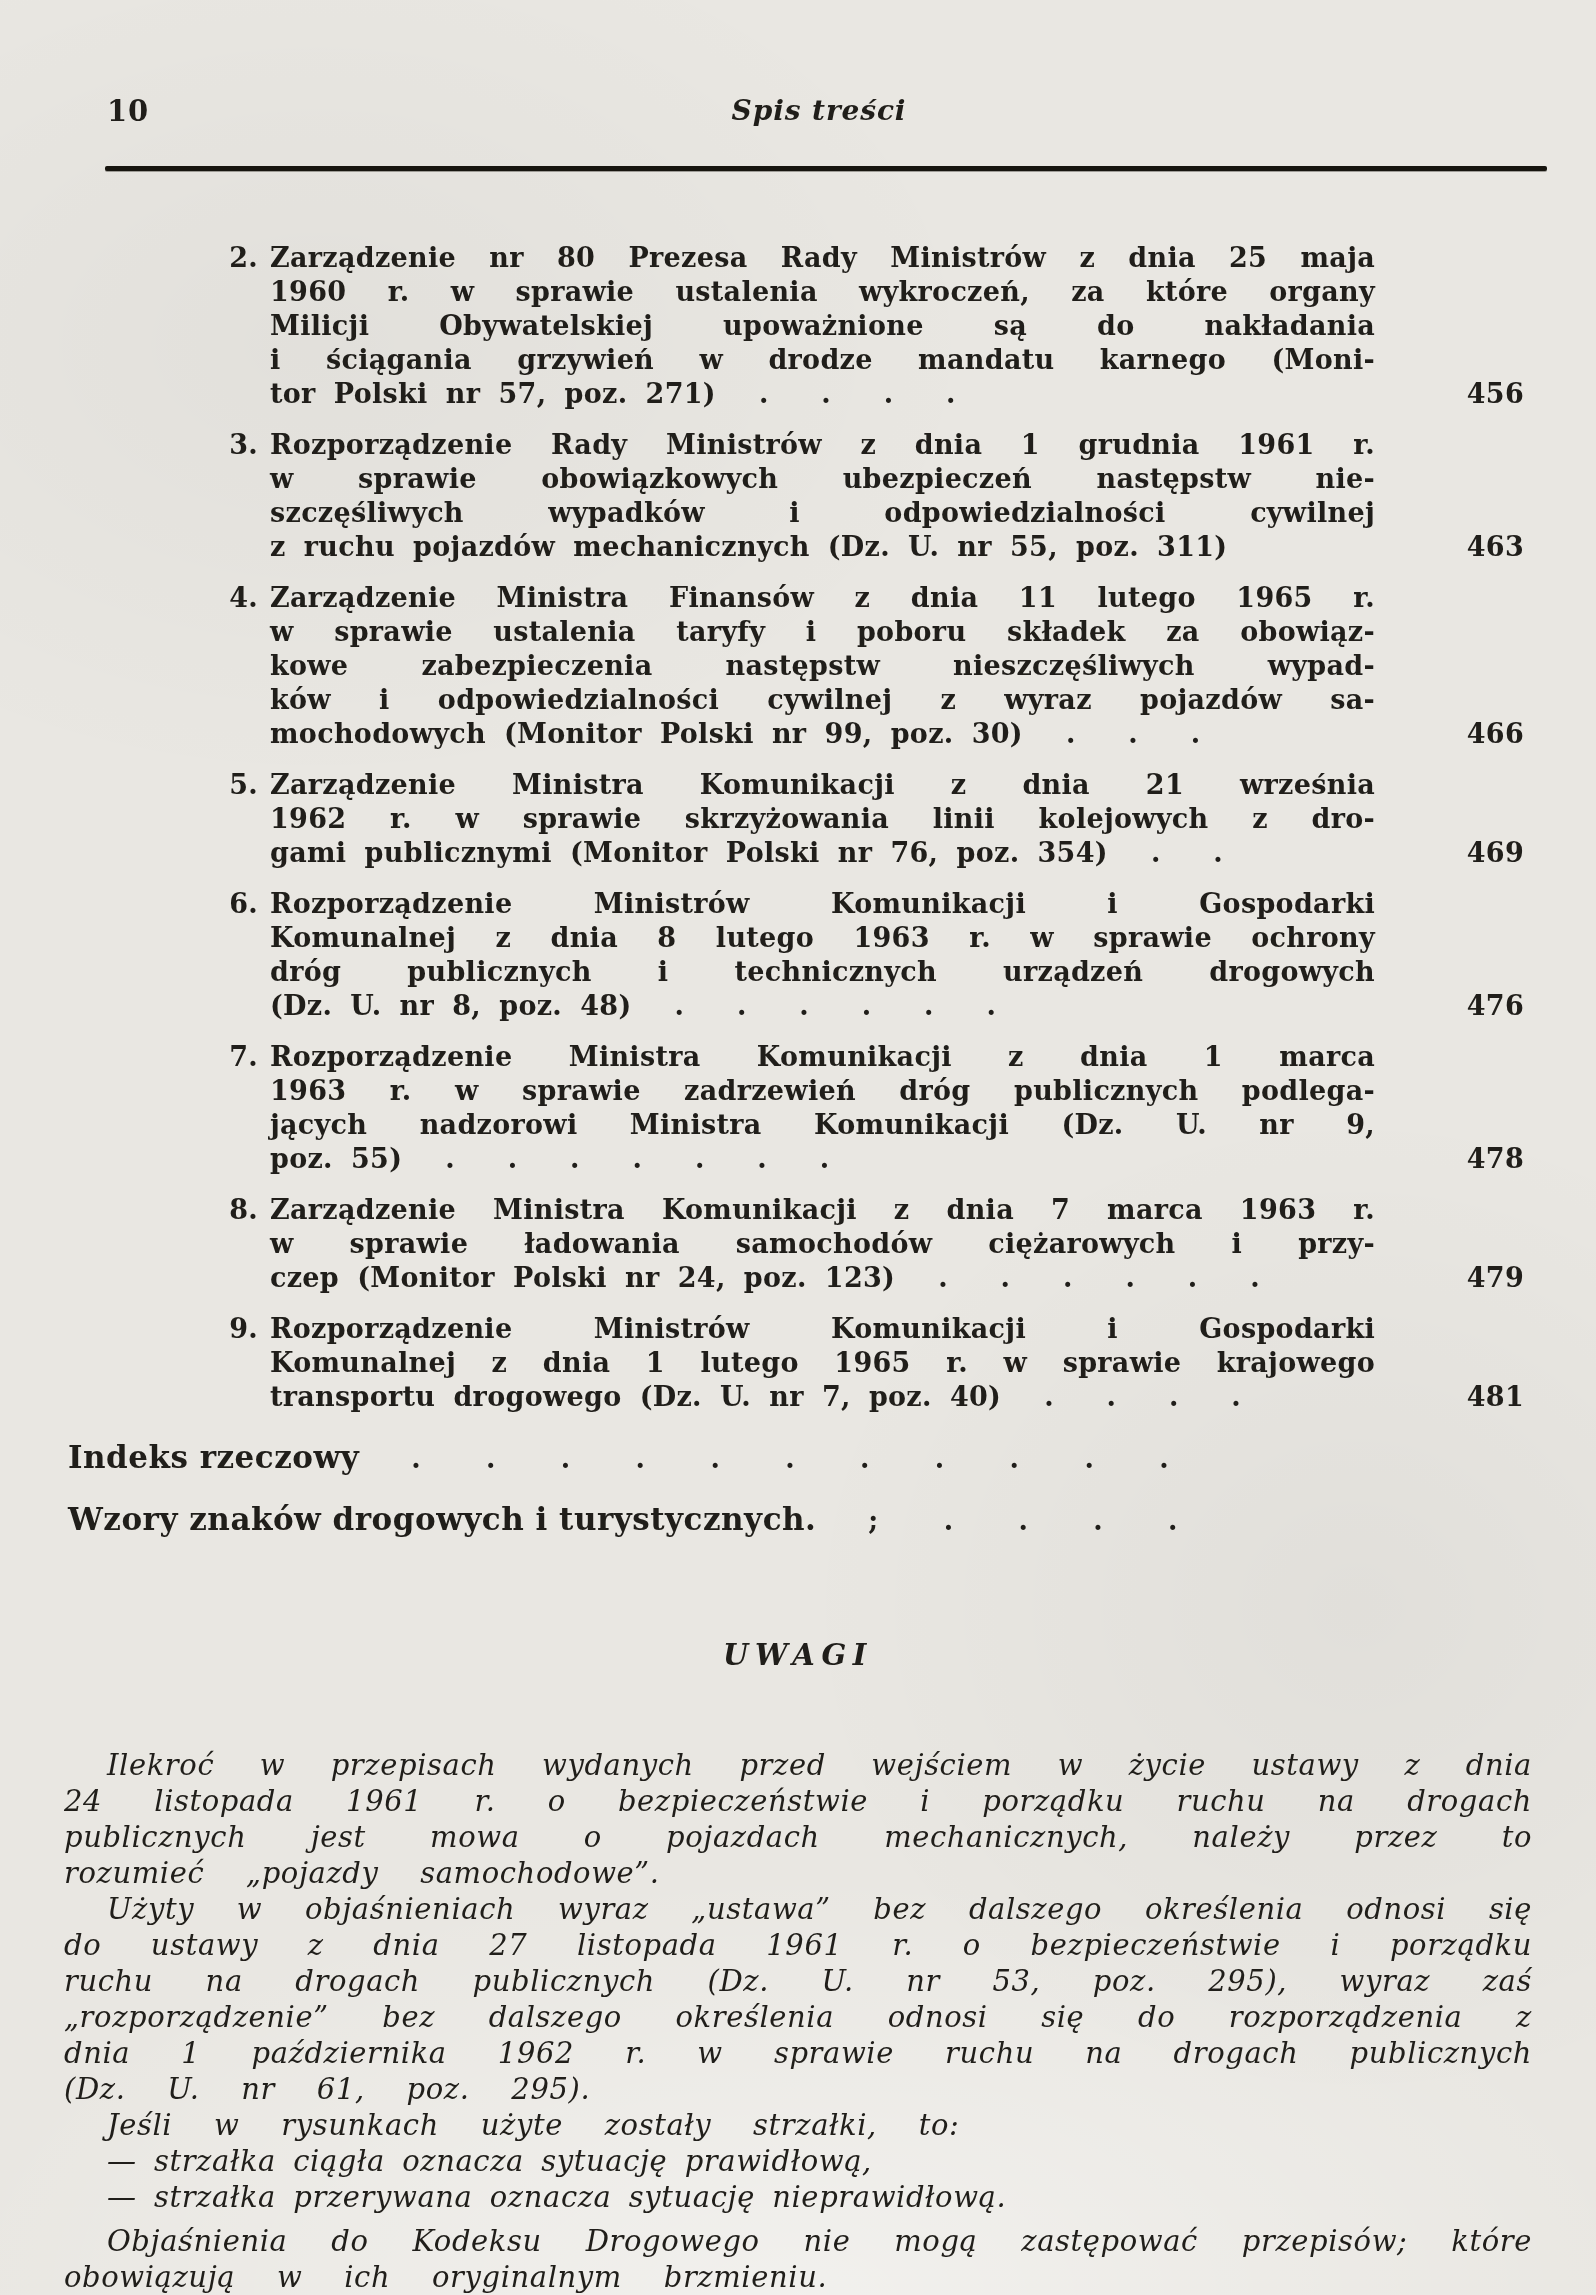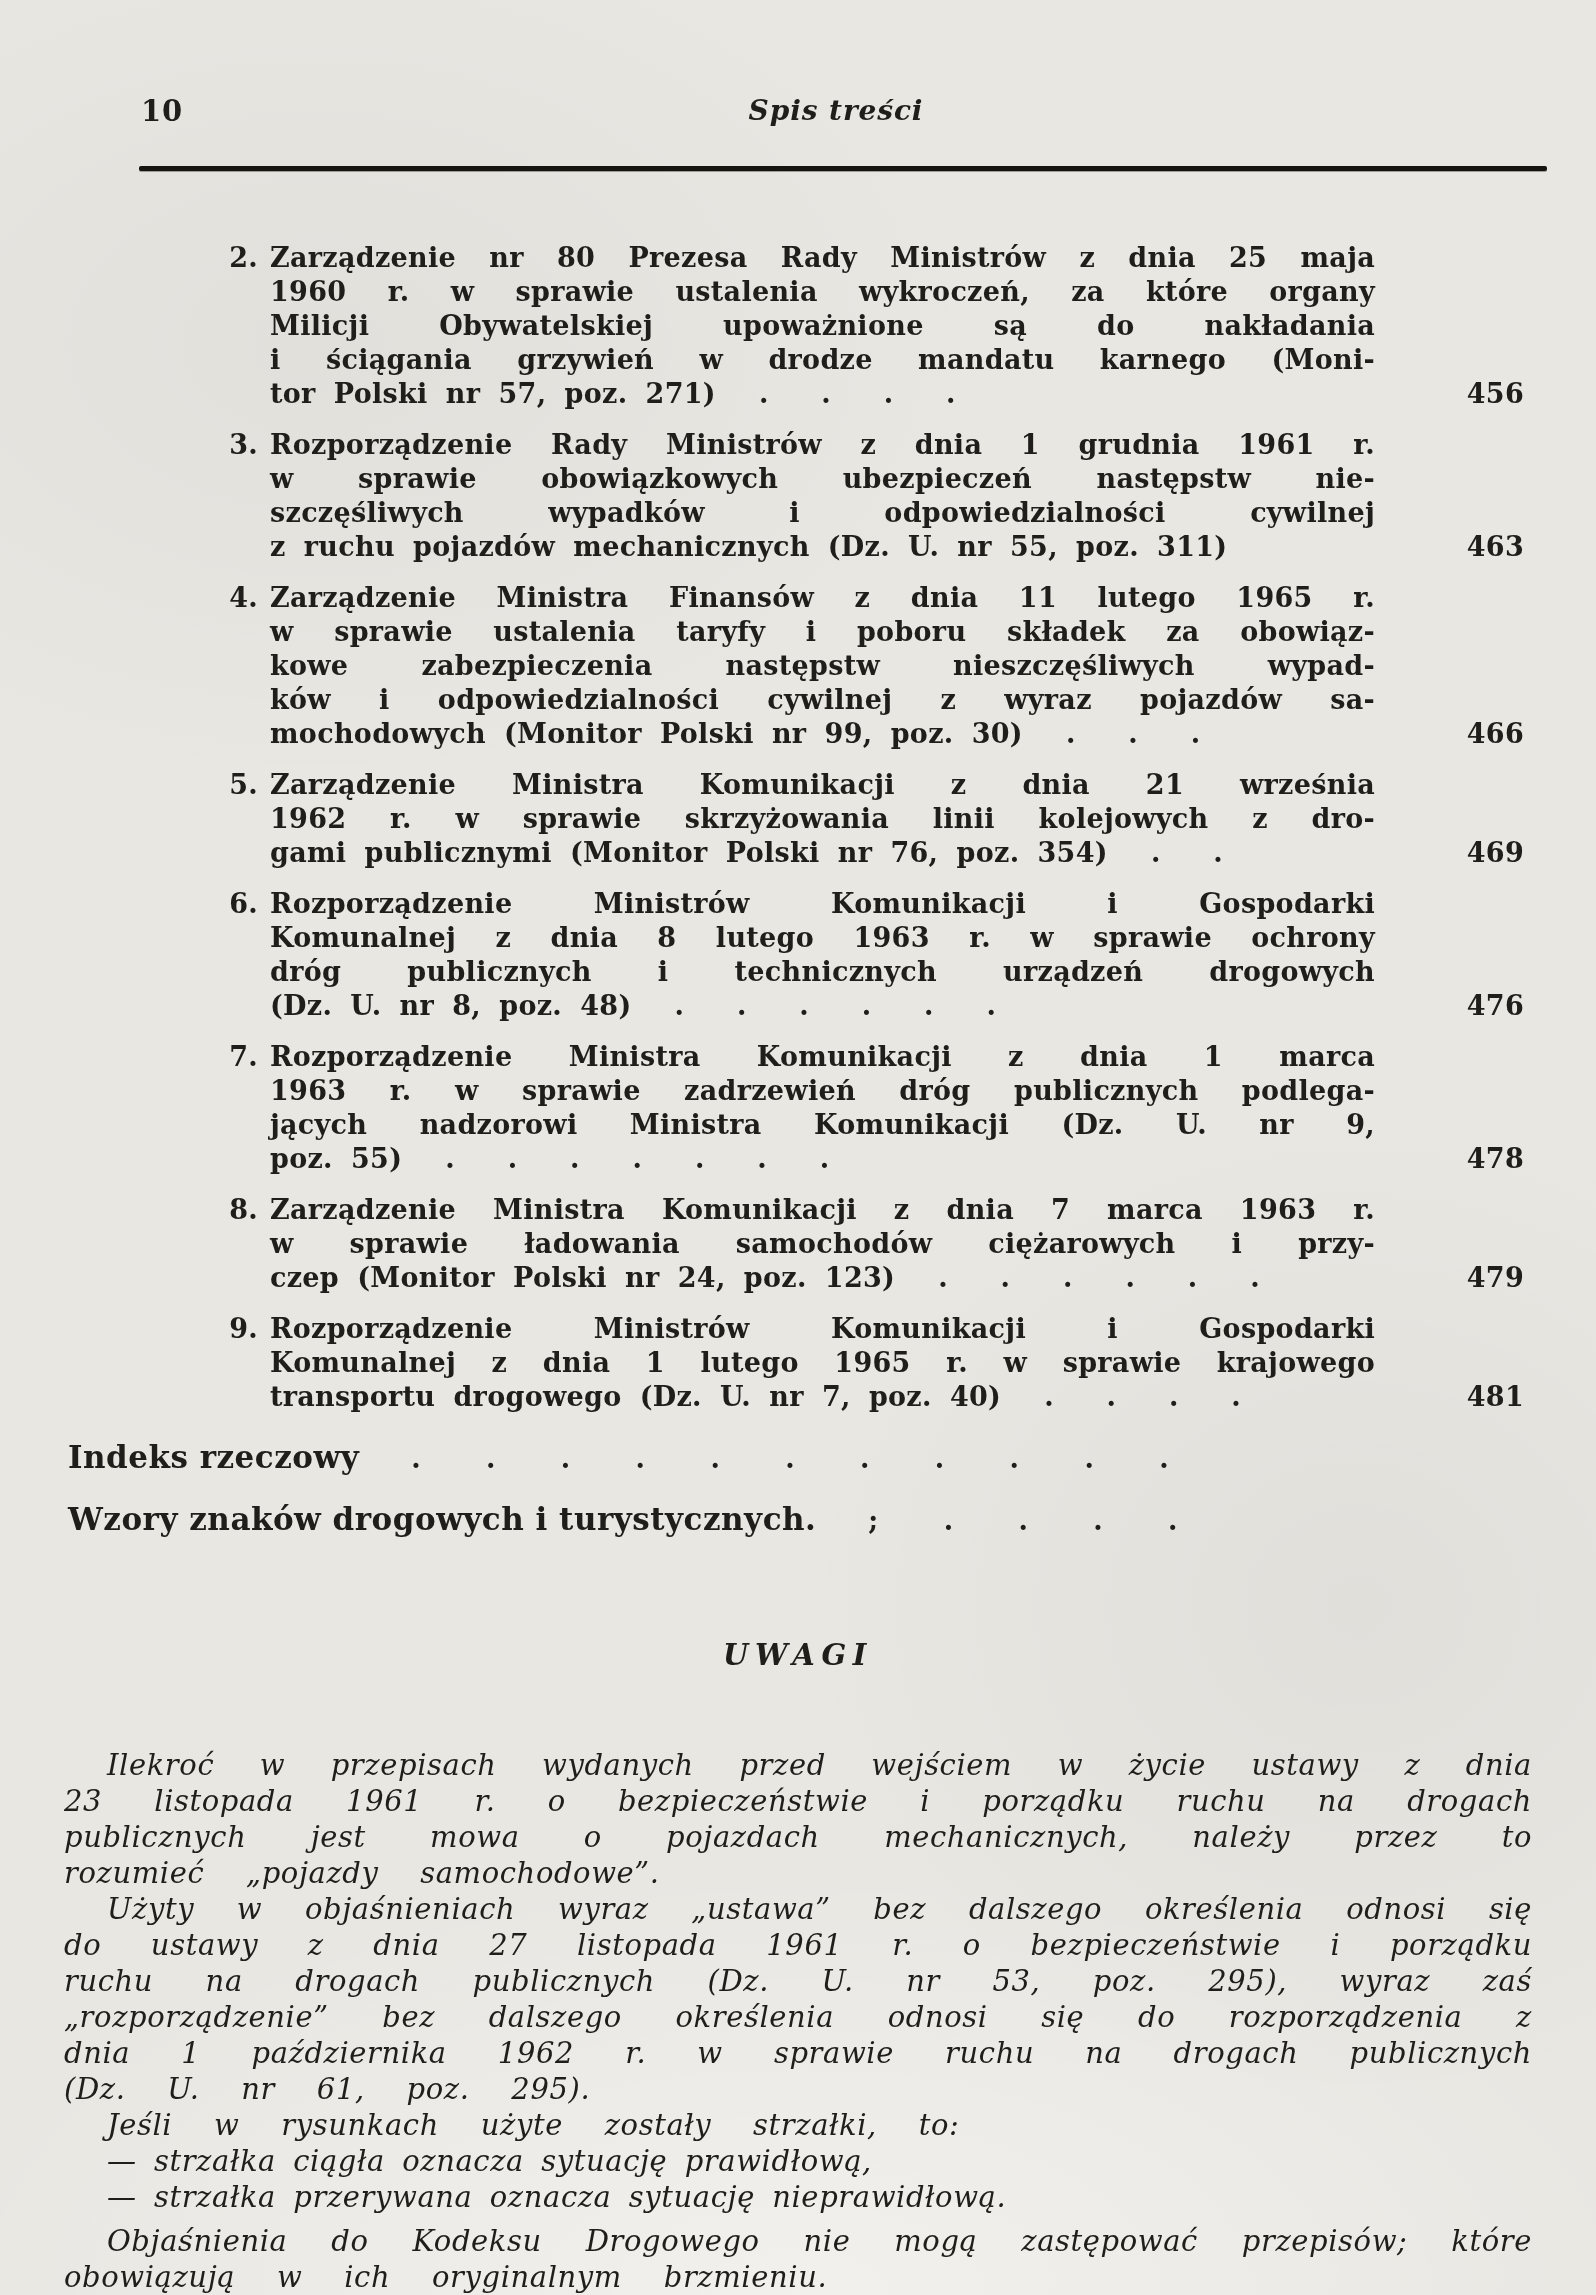--- a/index.html
+++ b/index.html
@@ -18,7 +18,7 @@
       var(--paper,#e9e7e2);
   }
   
-  header{position:relative;height:179px;margin-left:34px;}
+  header{position:relative;height:179px;}
   .pagenum{
     position:absolute;left:107px;top:94px;
     font-size:29px;font-weight:700;letter-spacing:0.9px;

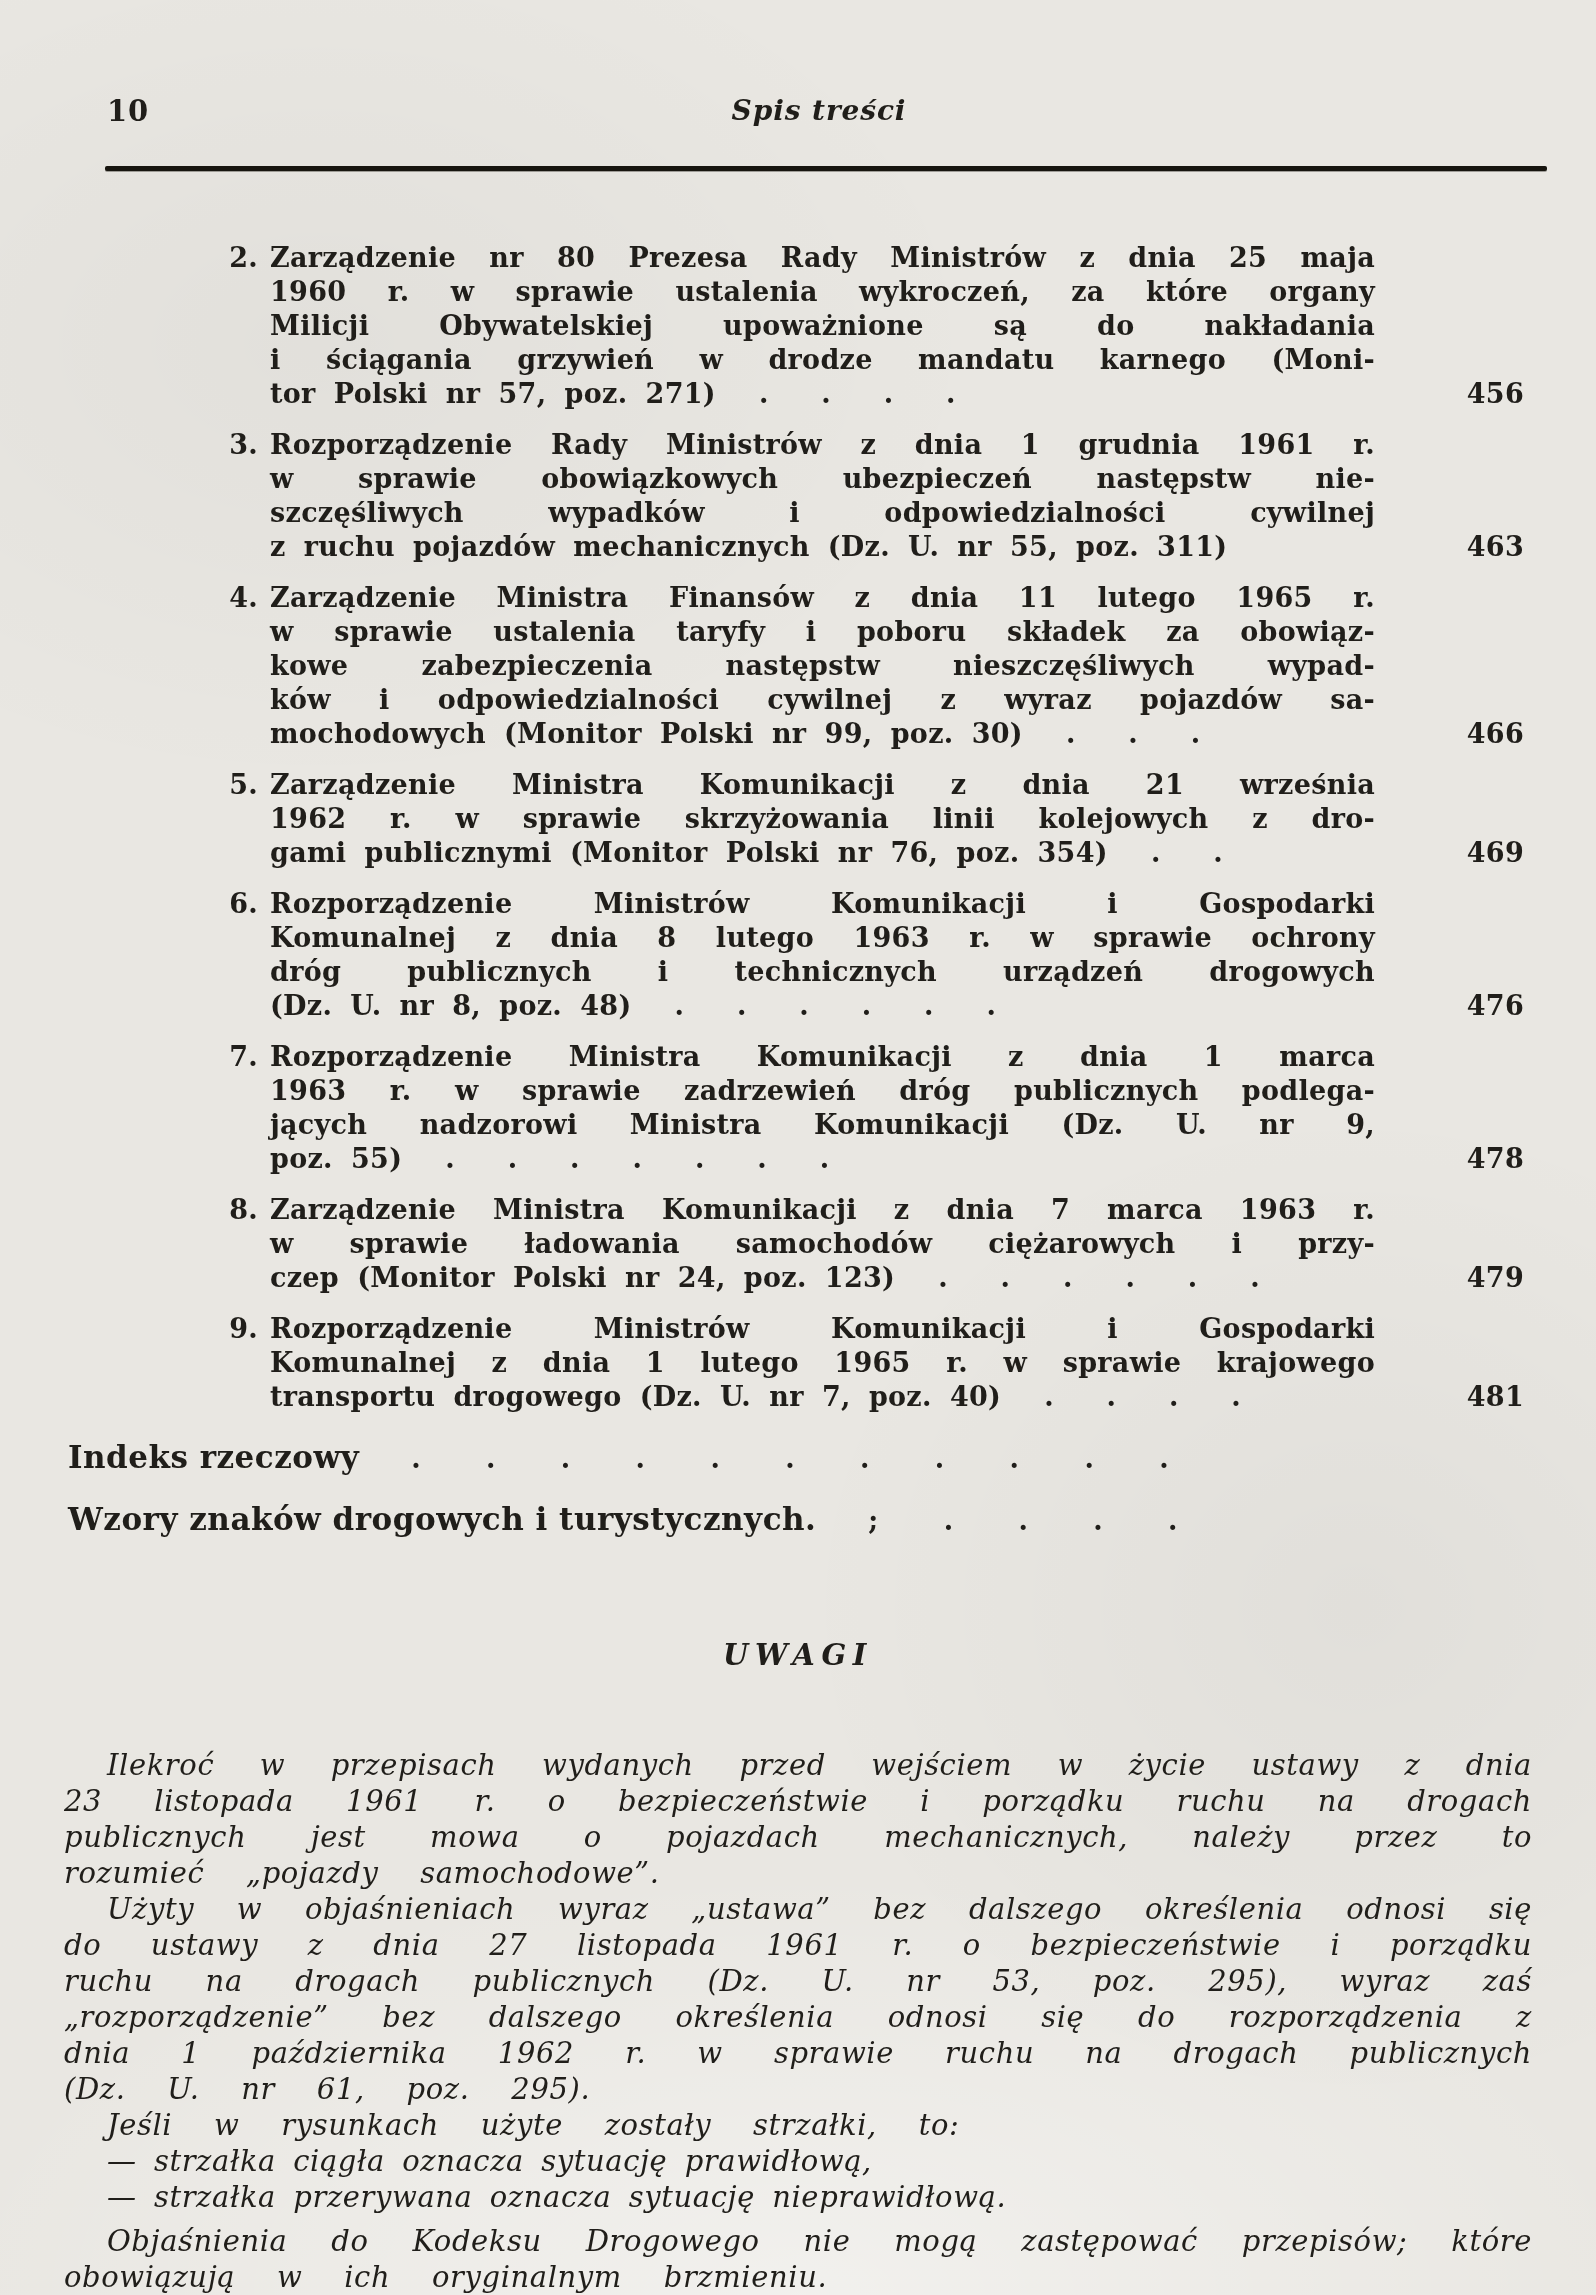--- a/index.html
+++ b/index.html
@@ -165,7 +165,7 @@
   <section class="uwagi">
     <h2 class="uwagi-title">UWAGI</h2>
     <div id="uwagi-body">
-        <p class="uw-p">Ilekroć w przepisach wydanych przed wejściem w życie ustawy z dnia 23 listopada 1961 r. o bezpieczeństwie i porządku ruchu na drogach publicznych jest mowa o pojazdach mechanicznych, należy przez to rozumieć „pojazdy samochodowe”.</p>
+        <p class="uw-p">Ilekroć w przepisach wydanych przed wejściem w życie ustawy z dnia 24 listopada 1961 r. o bezpieczeństwie i porządku ruchu na drogach publicznych jest mowa o pojazdach mechanicznych, należy przez to rozumieć „pojazdy samochodowe”.</p>
         <p class="uw-p">Użyty w objaśnieniach wyraz „ustawa” bez dalszego określenia odnosi się do ustawy z dnia 27 listopada 1961 r. o bezpieczeństwie i porządku ruchu na drogach publicznych (Dz. U. nr 53, poz. 295), wyraz zaś „rozporządzenie” bez dalszego określenia odnosi się do rozporządzenia z dnia 1 października 1962 r. w sprawie ruchu na drogach publicznych (Dz. U. nr 61, poz. 295).</p>
         <p class="uw-p">Jeśli w rysunkach użyte zostały strzałki, to:</p>
         <p class="uw-bullet">— strzałka ciągła oznacza sytuację prawidłową,</p>

